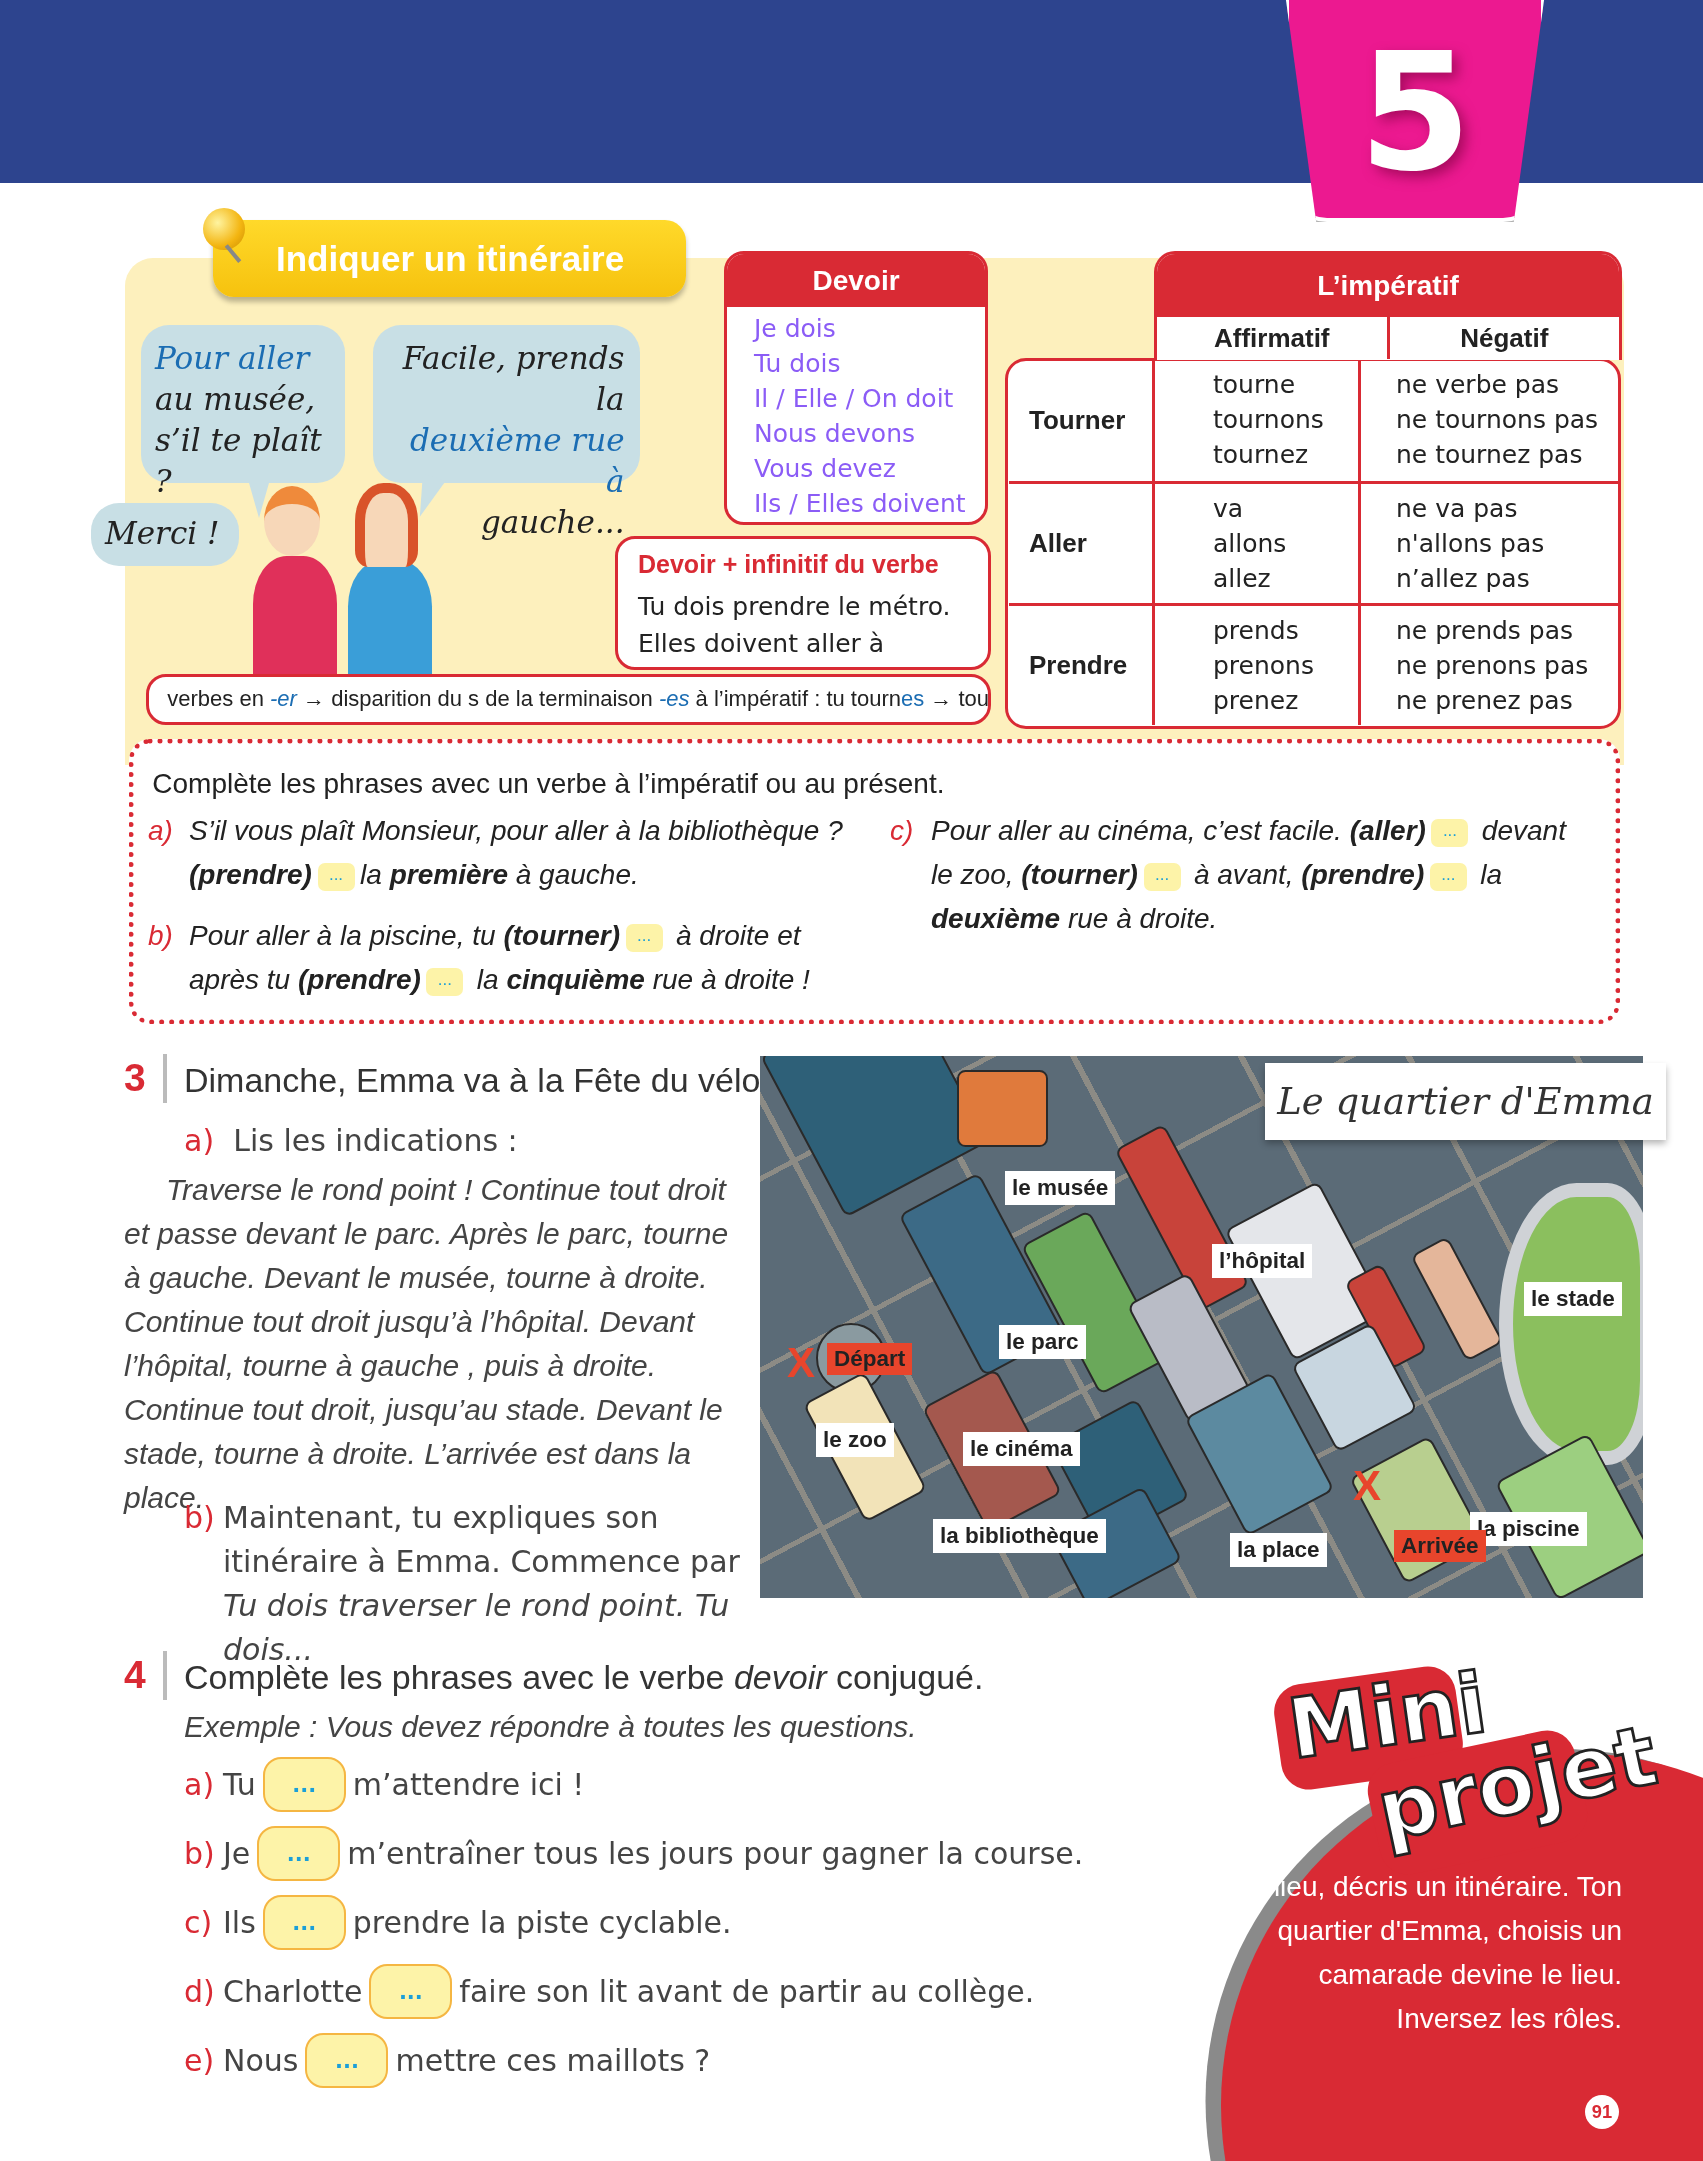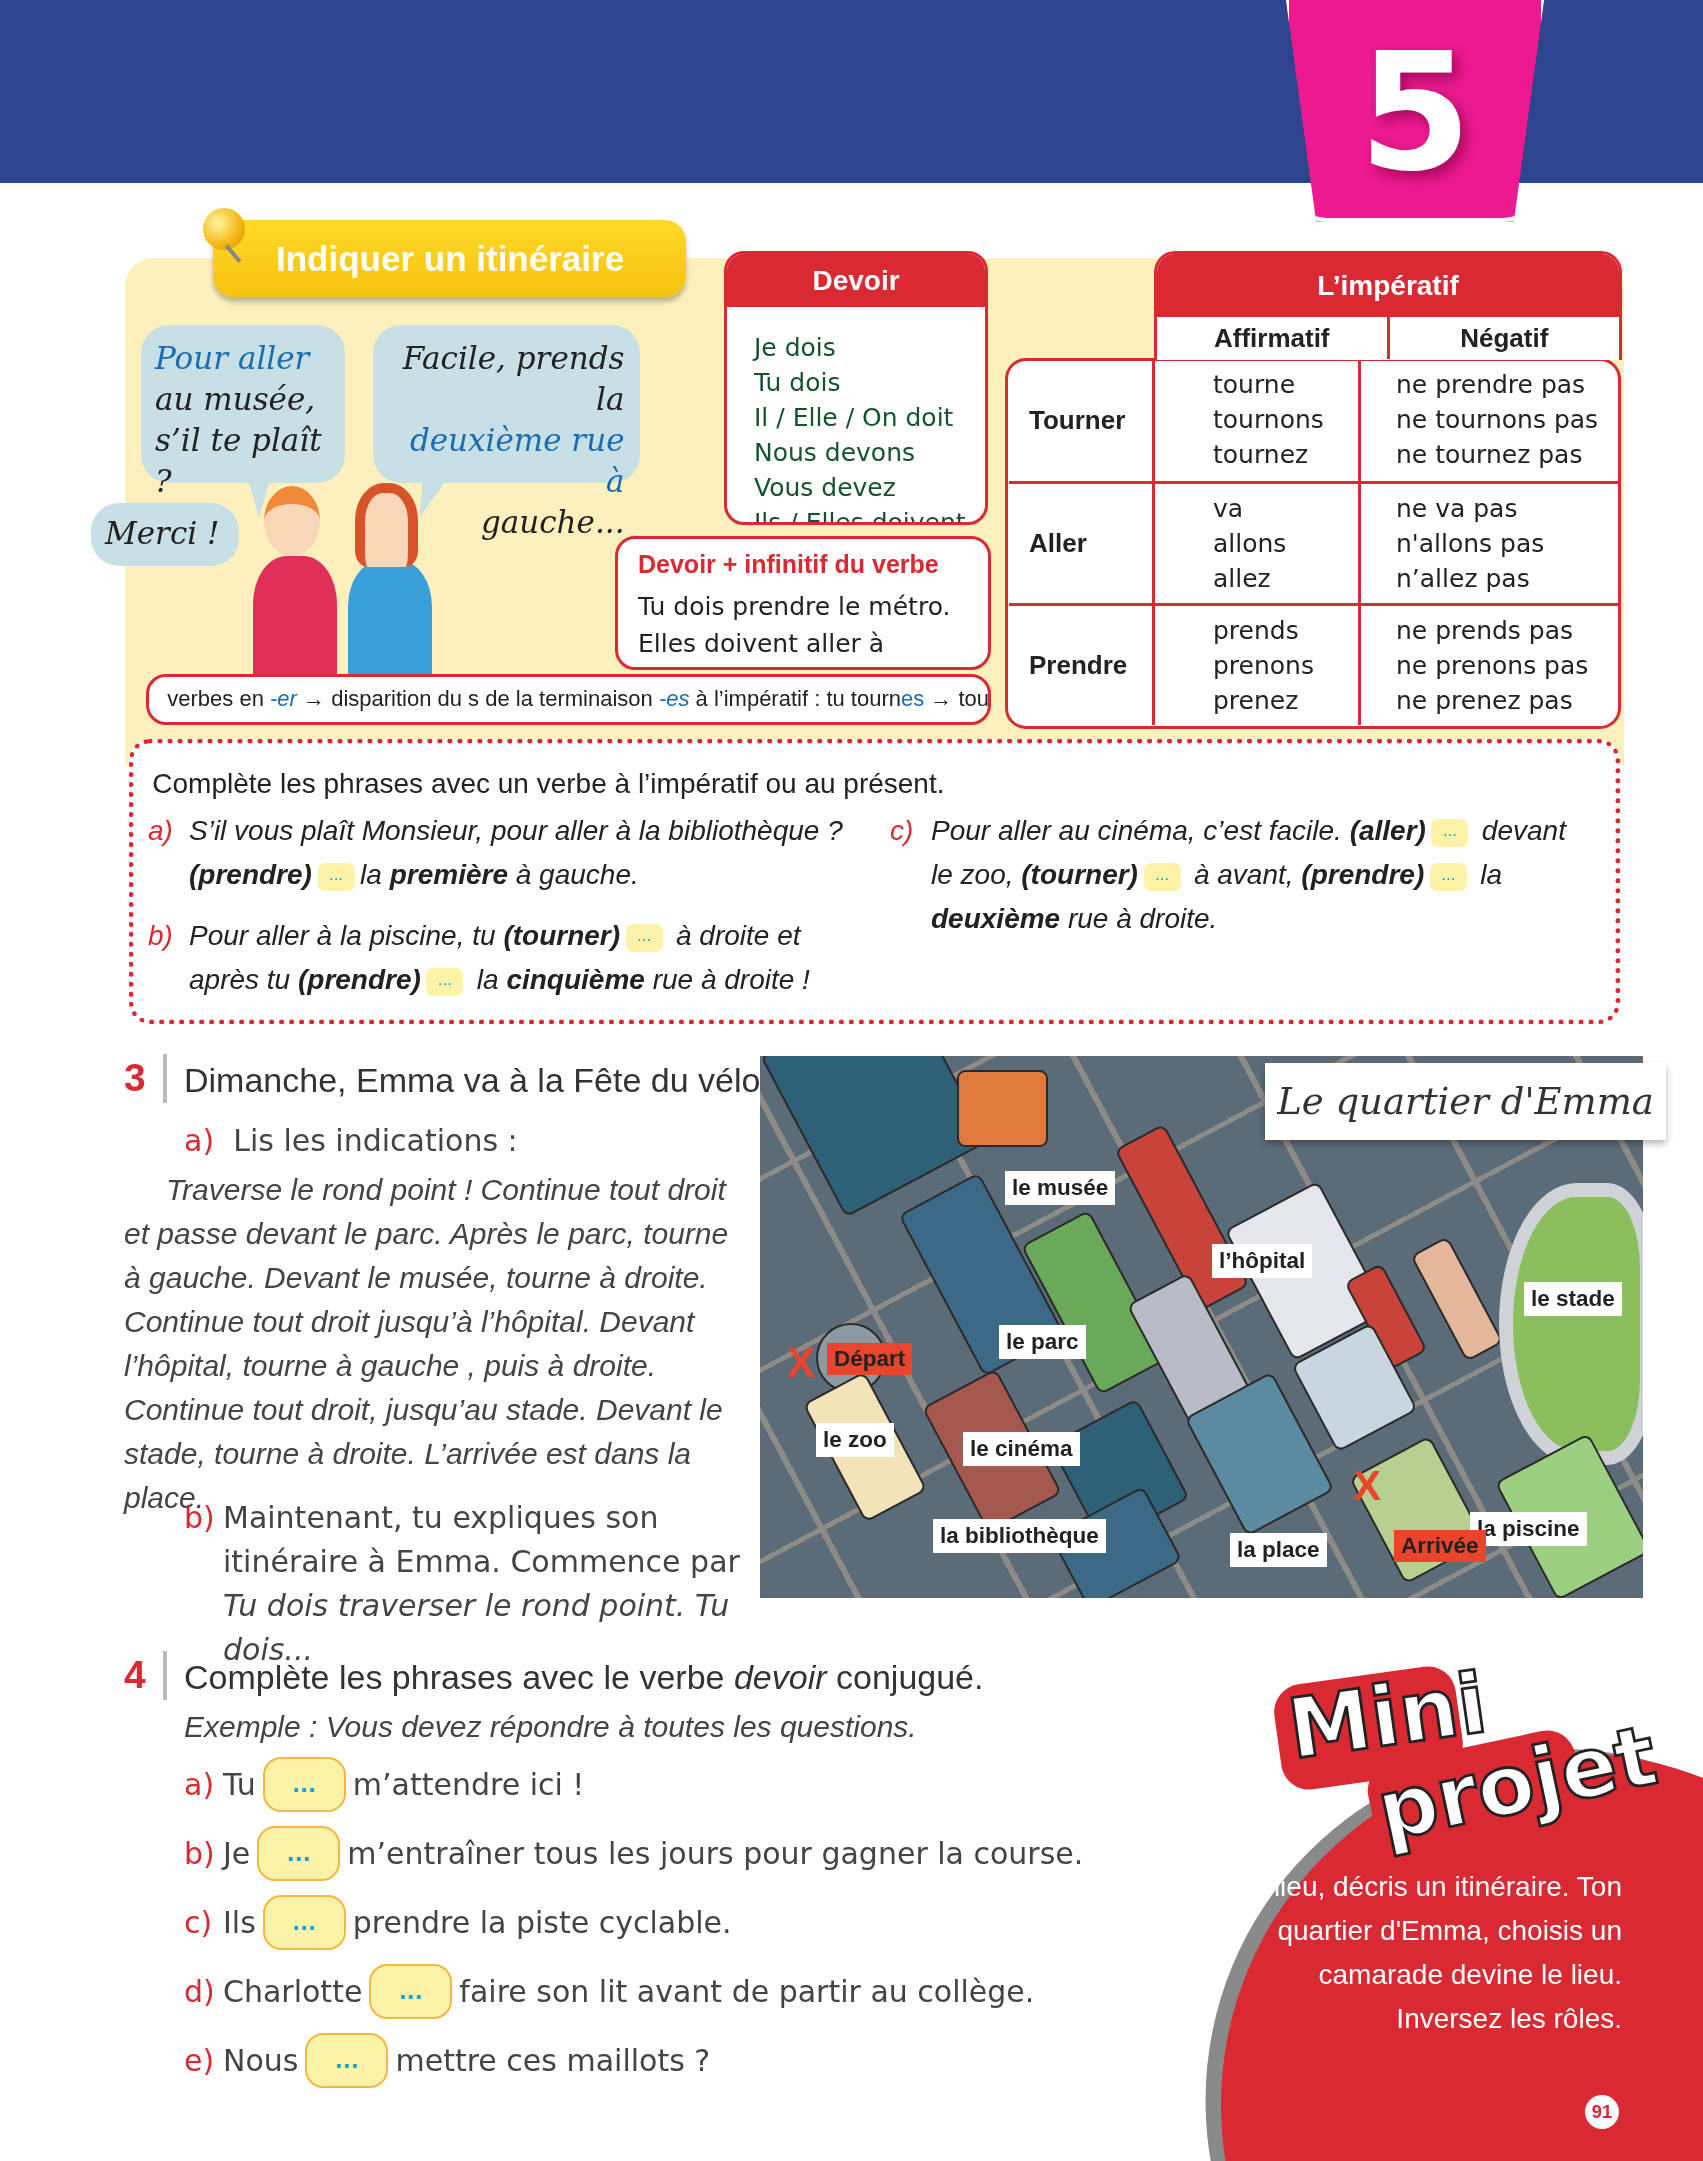--- a/index.html
+++ b/index.html
@@ -43,7 +43,7 @@
 
   .devoir-box { left: 724px; top: 251px; width: 264px; height: 274px; }
   .devoir-box .red-head { height: 53px; line-height: 53px; font-size: 28px; }
-  .devoir-box ul { list-style: none; padding: 23px 0 0 27px; font-size: 25px; line-height: 35px; color: #14532d; font-family: "DejaVu Sans", sans-serif; }
+  .devoir-box ul { list-style: none; padding: 4px 0 0 27px; font-size: 25px; line-height: 35px; color: #8b5cf6; font-family: "DejaVu Sans", sans-serif; }
 
   .inf-box { left: 615px; top: 536px; width: 376px; height: 134px; padding: 11.3px 20px; }
   .inf-box .inf-title { color: #d92a34; font-weight: bold; font-size: 25px; margin-bottom: 8.4px; }

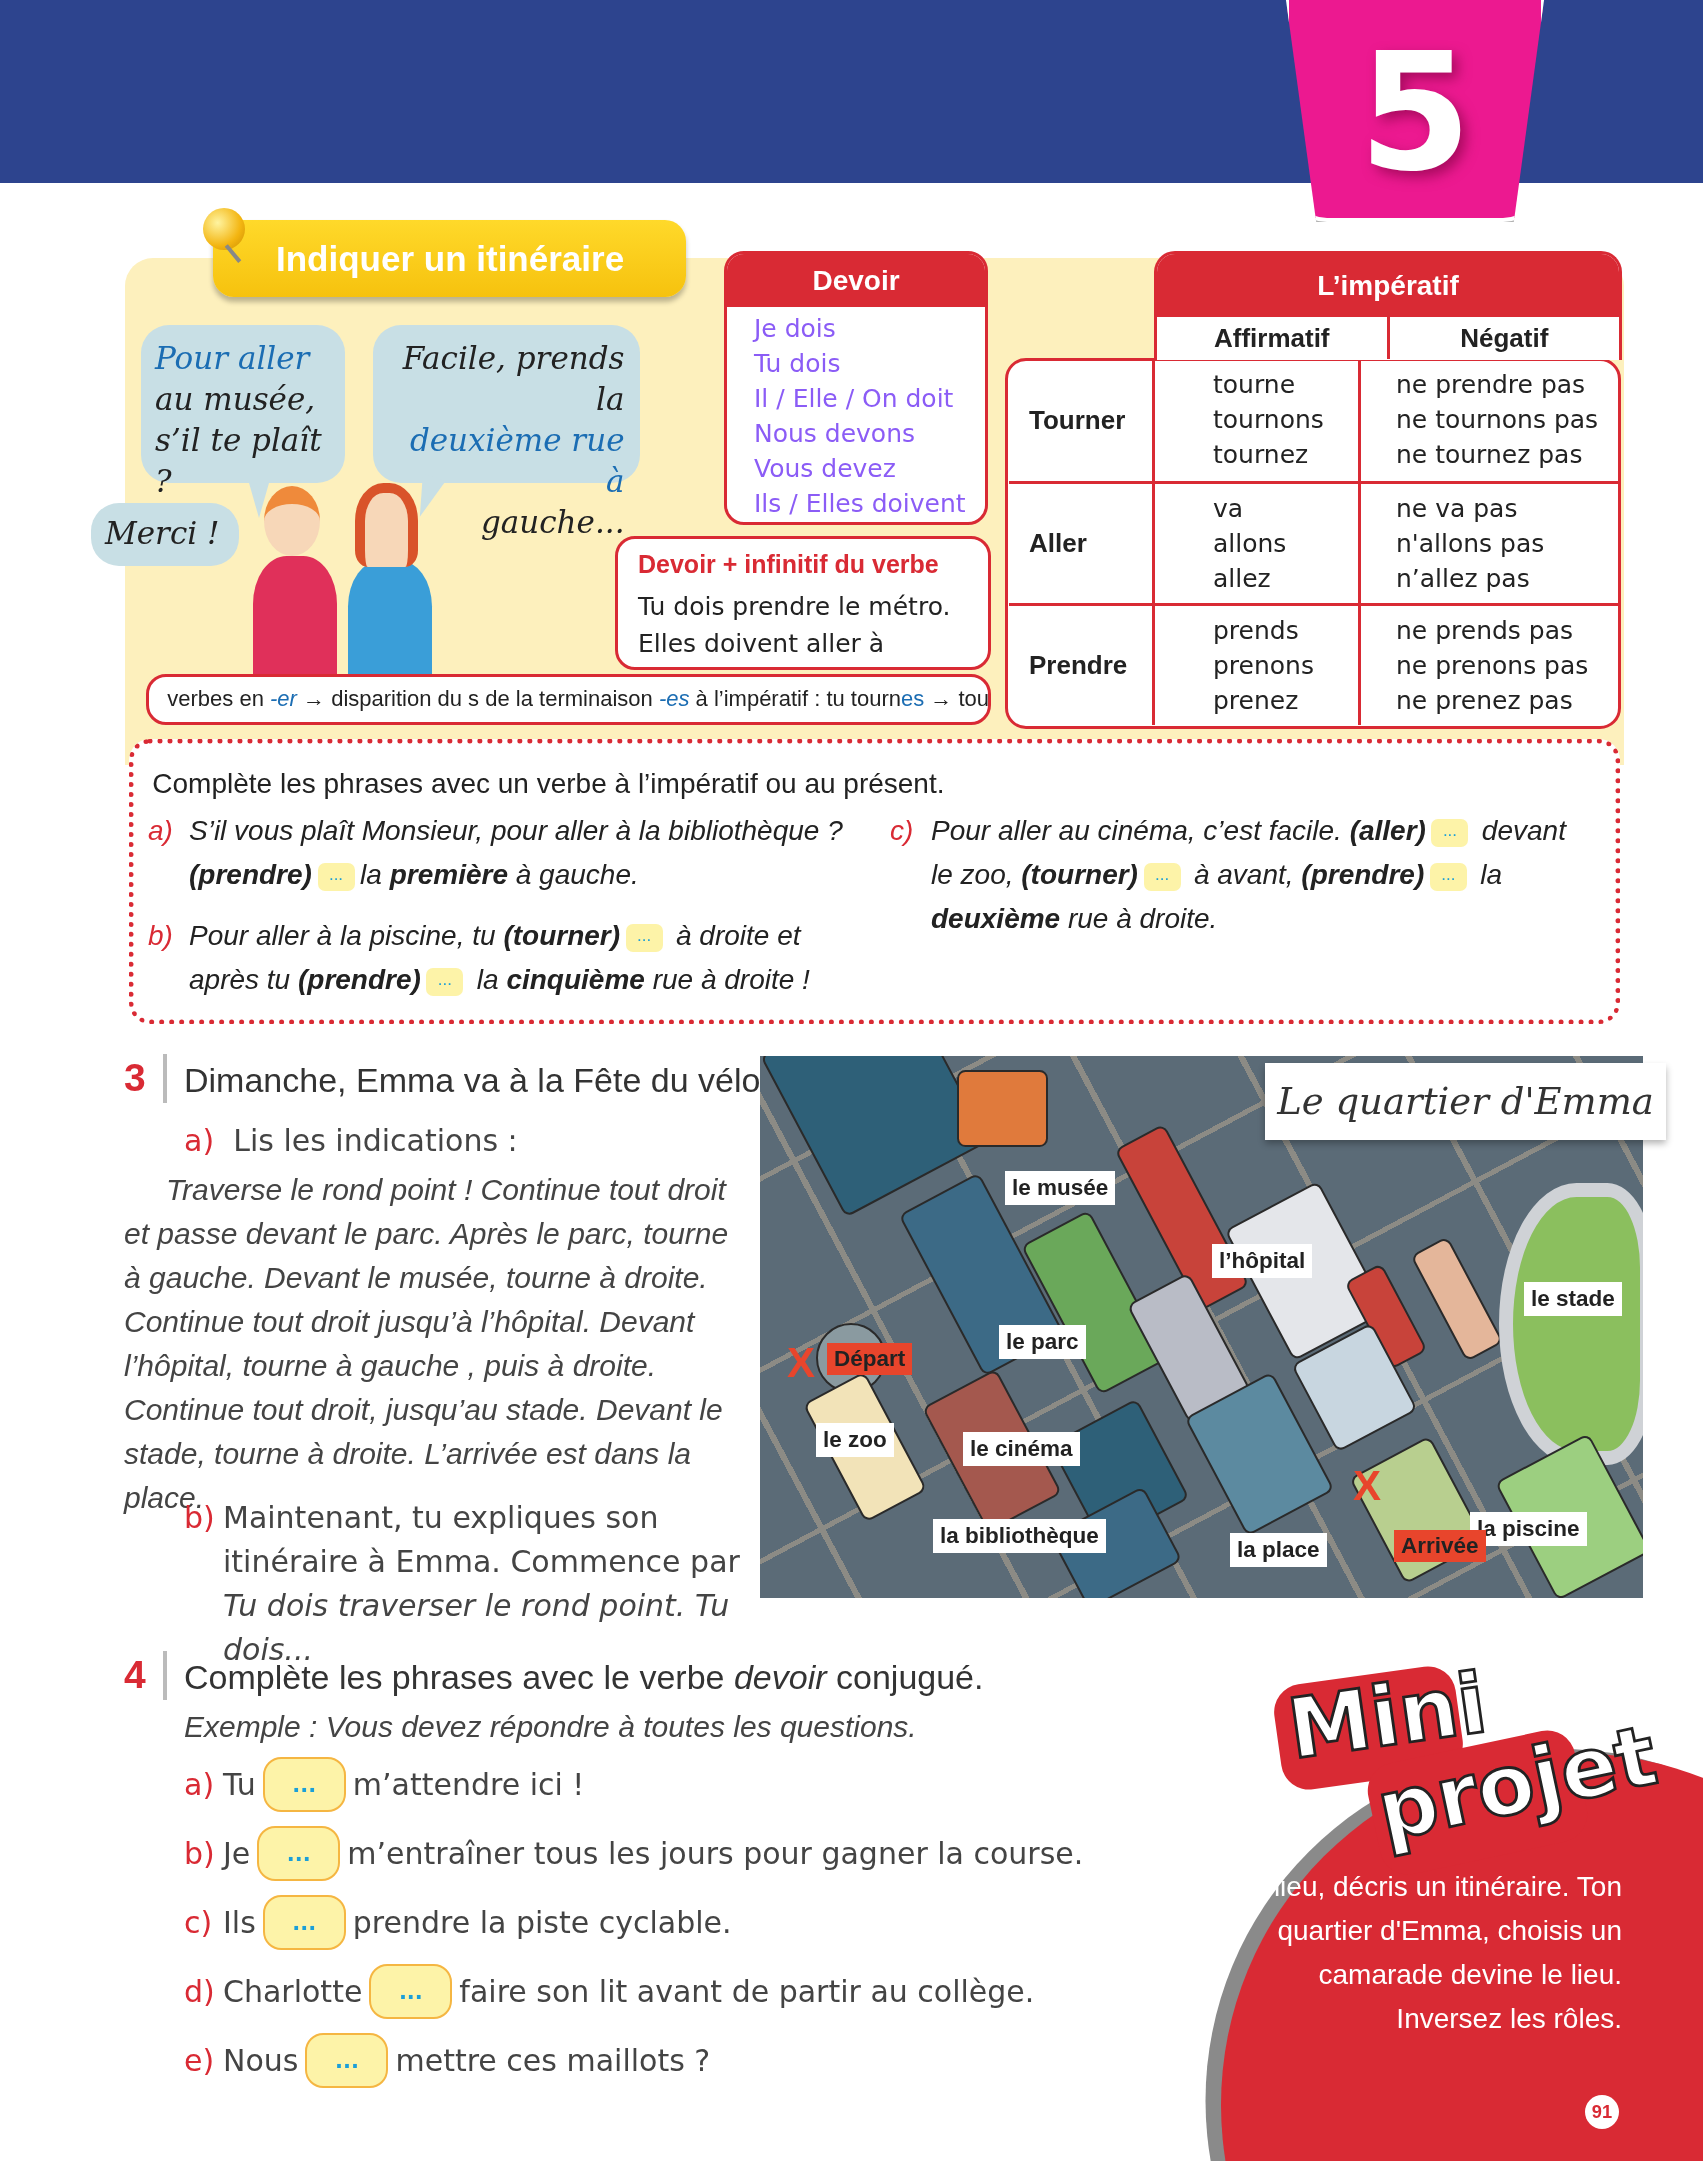--- a/index.html
+++ b/index.html
@@ -189,7 +189,7 @@
       <div>tournez</div>
     </div>
     <div class="imp-neg">
-      <div>ne prendre pas</div>
+      <div>ne verbe pas</div>
       <div>ne tournons pas</div>
       <div>ne tournez pas</div>
     </div>

